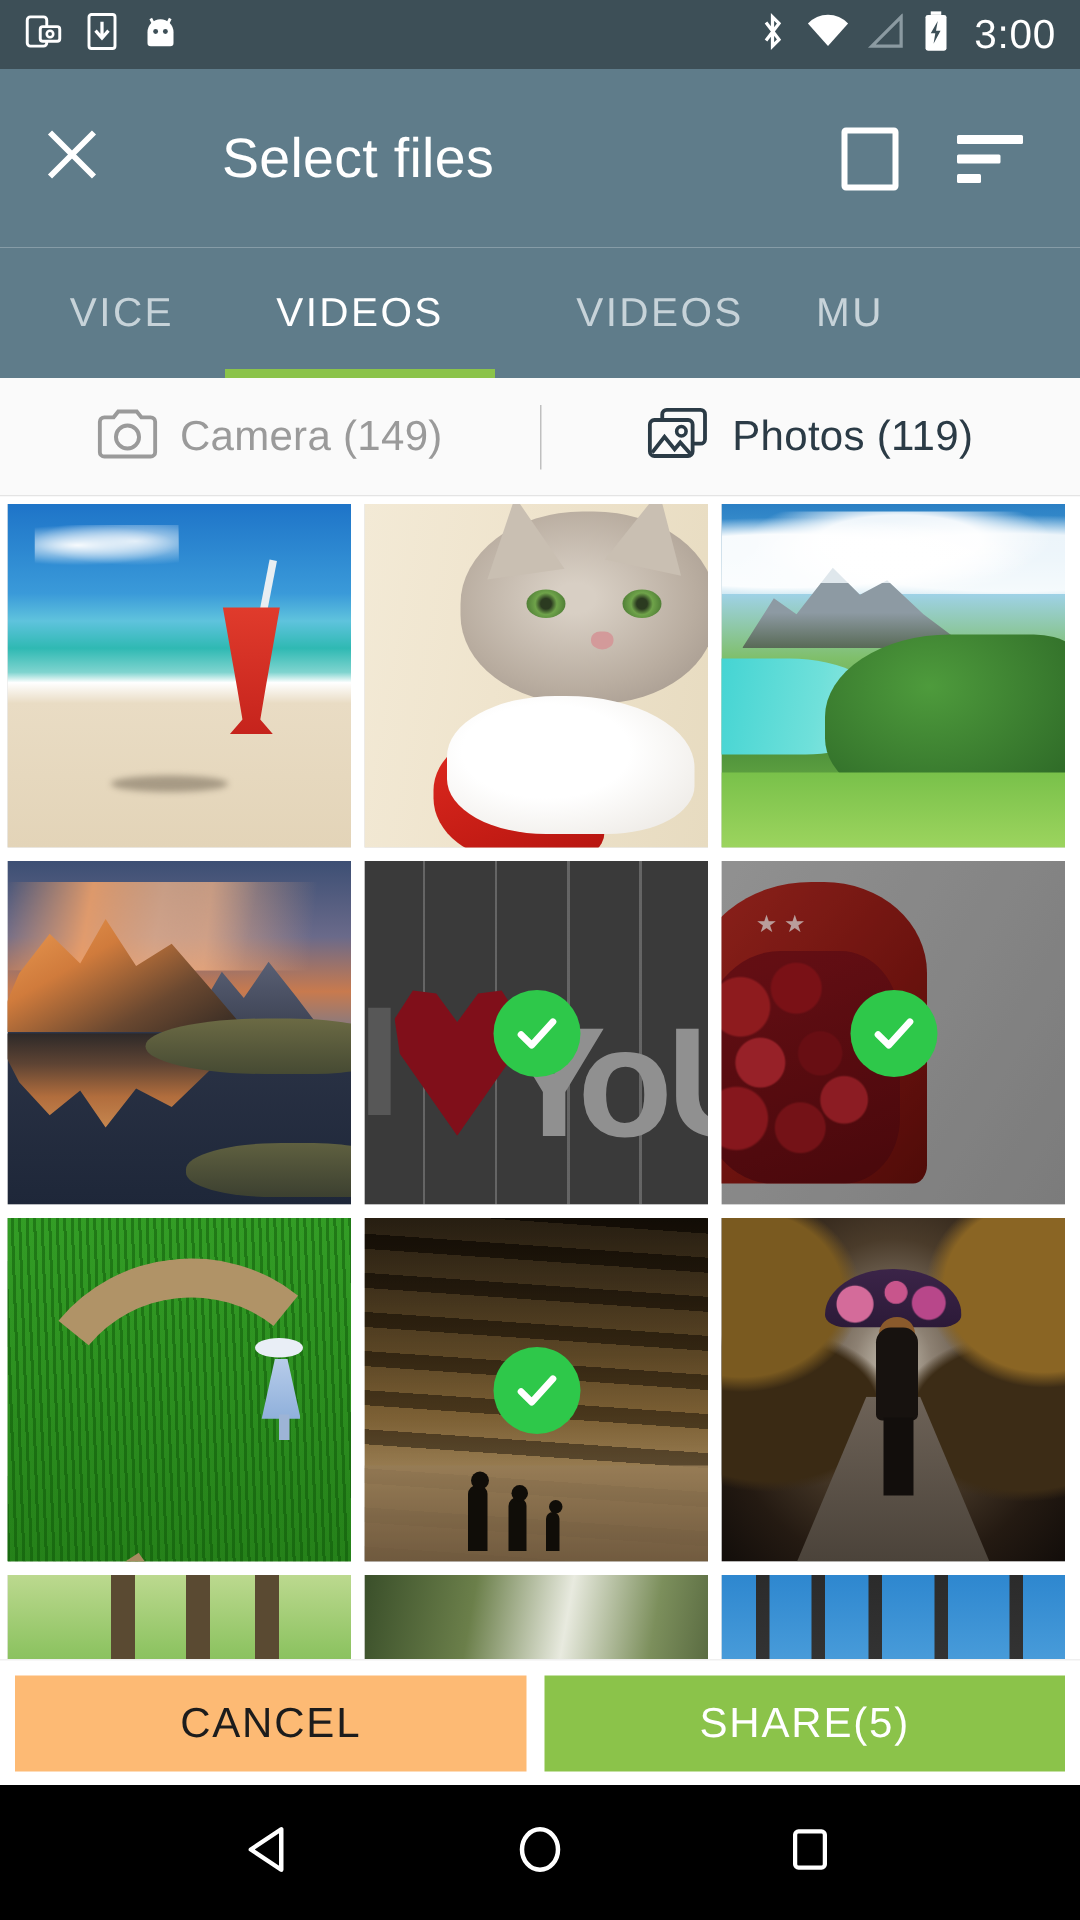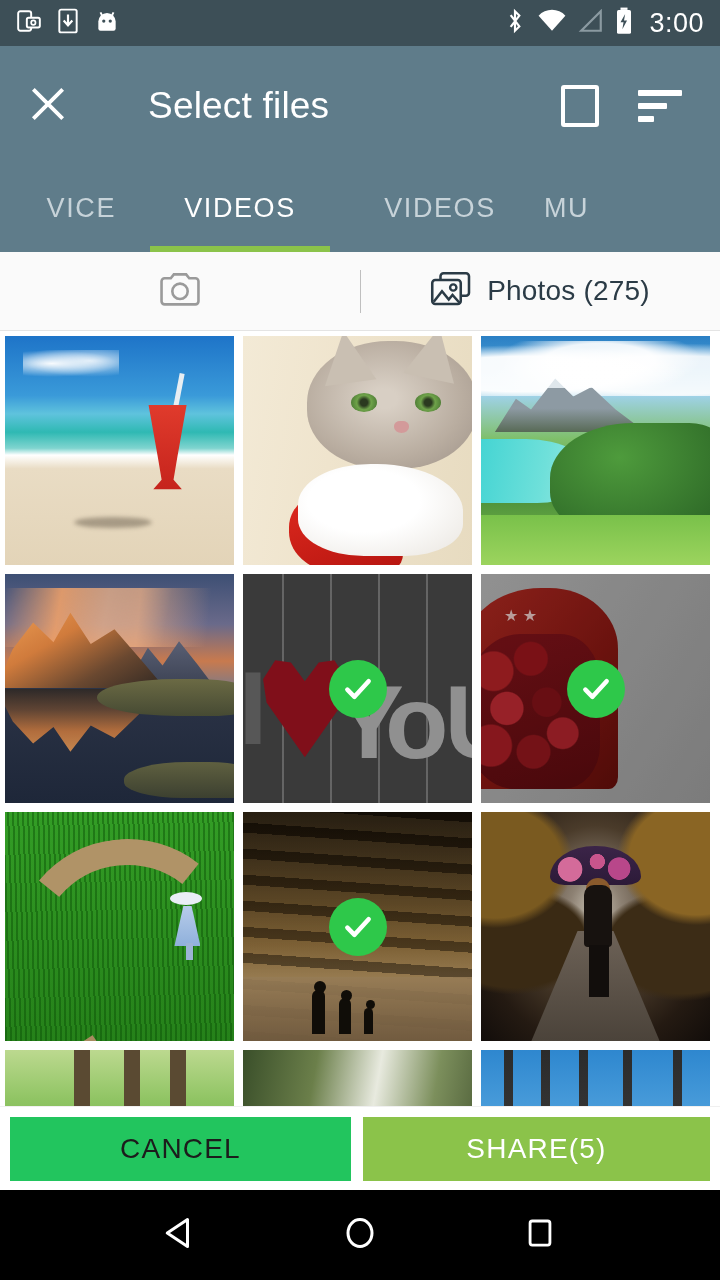--- a/index.html
+++ b/index.html
@@ -808,6 +808,7 @@
           <circle cx="13" cy="12.5" r="5" fill="none" stroke="#9a9a9a" stroke-width="1.7"></circle>
         </svg>
       </span>
+      <span class="subtab-label">Camera (149)</span>
     </div>
     <div class="subtab-div"></div>
     <div class="subtab active">

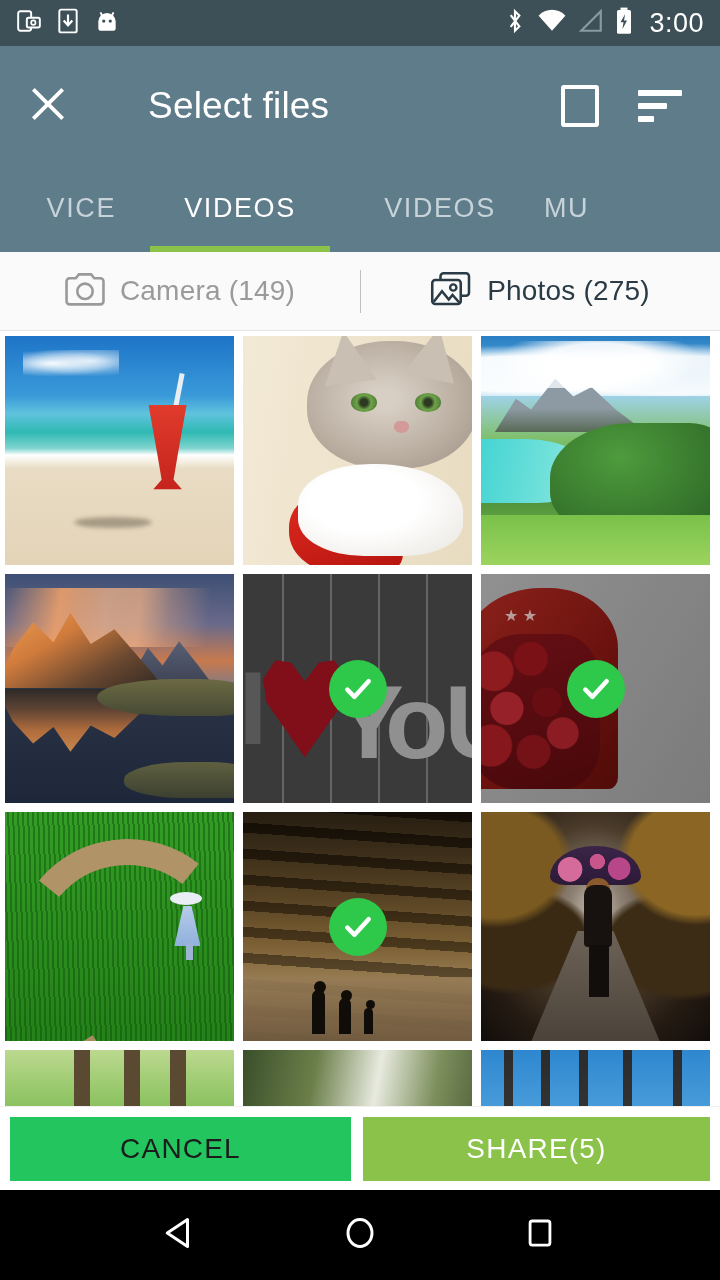--- a/index.html
+++ b/index.html
@@ -820,7 +820,7 @@
           <path d="M2.5 20.5 L8 13.5 L12.5 19 L15 16 L19.5 21" fill="none" stroke="#2b3b46" stroke-width="1.7"></path>
         </svg>
       </span>
-      <span class="subtab-label">Photos (275)</span>
+      <span class="subtab-label">Photos (119)</span>
     </div>
   </div>
 

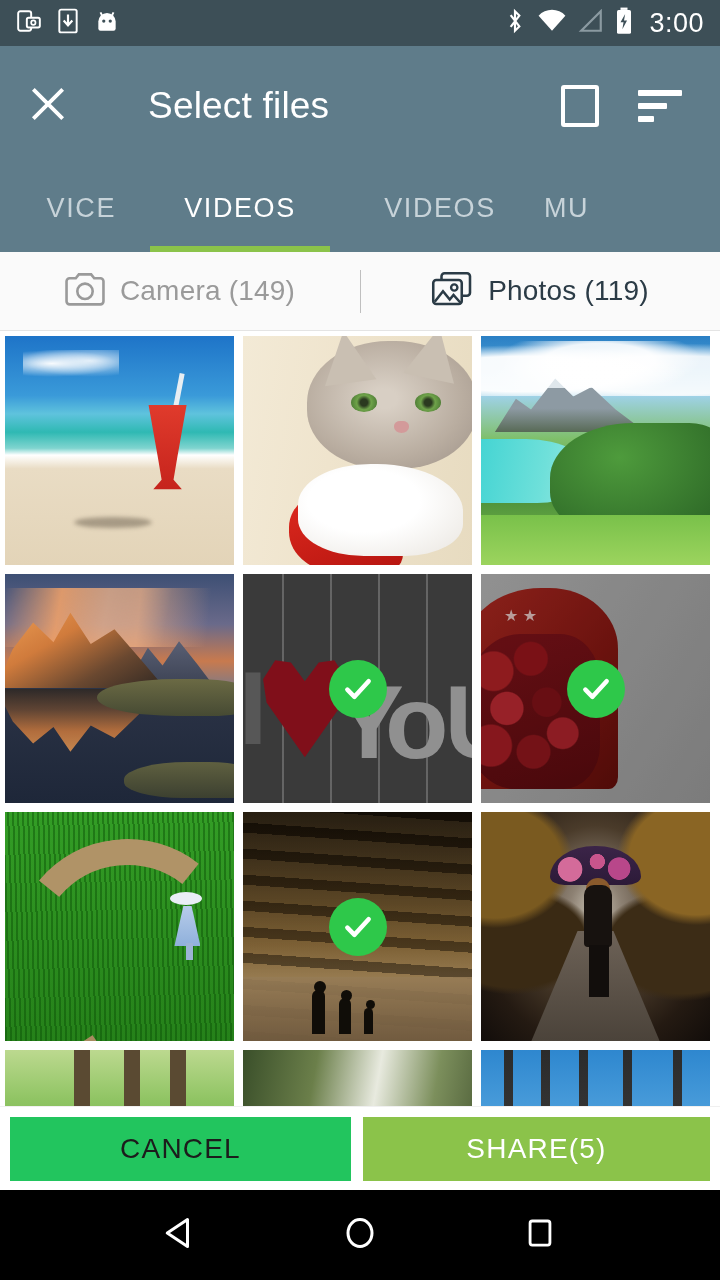--- a/index.html
+++ b/index.html
@@ -267,7 +267,7 @@
   }
   .btn-cancel {
     flex: 0 0 341px;
-    background: #22c55e;
+    background: #fdba74;
     color: #1c1c1c;
   }
   .btn-share {

